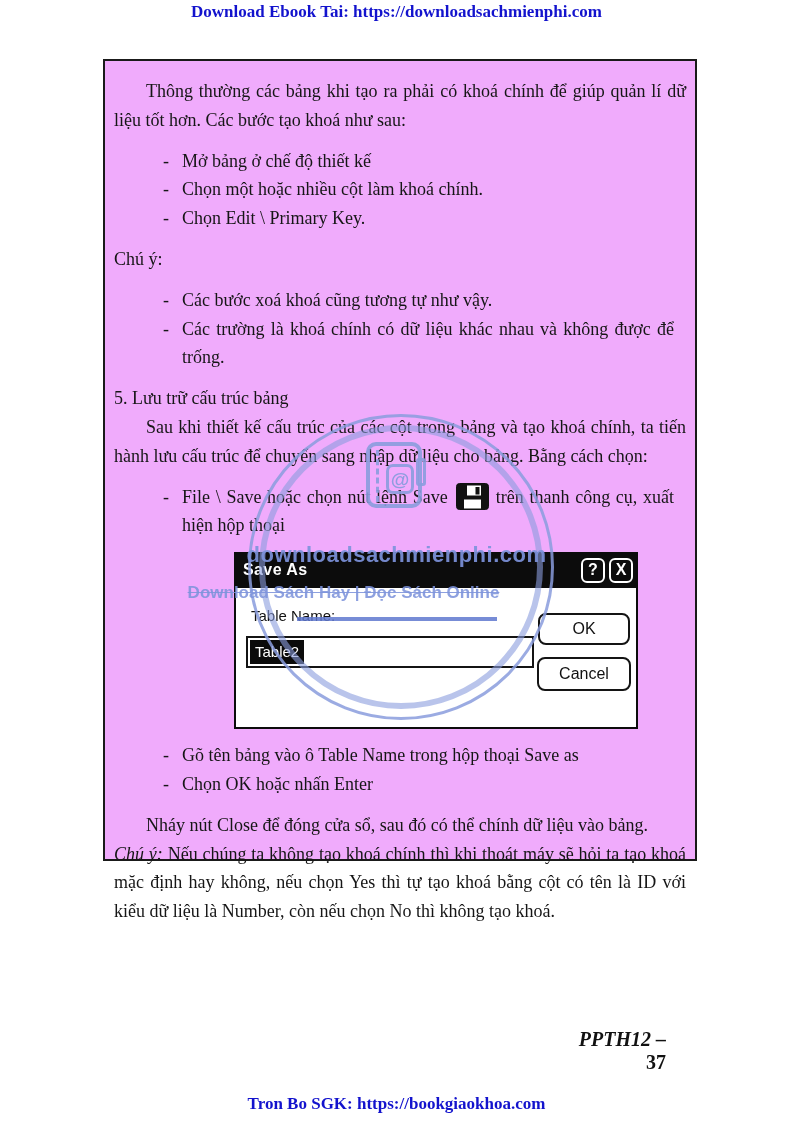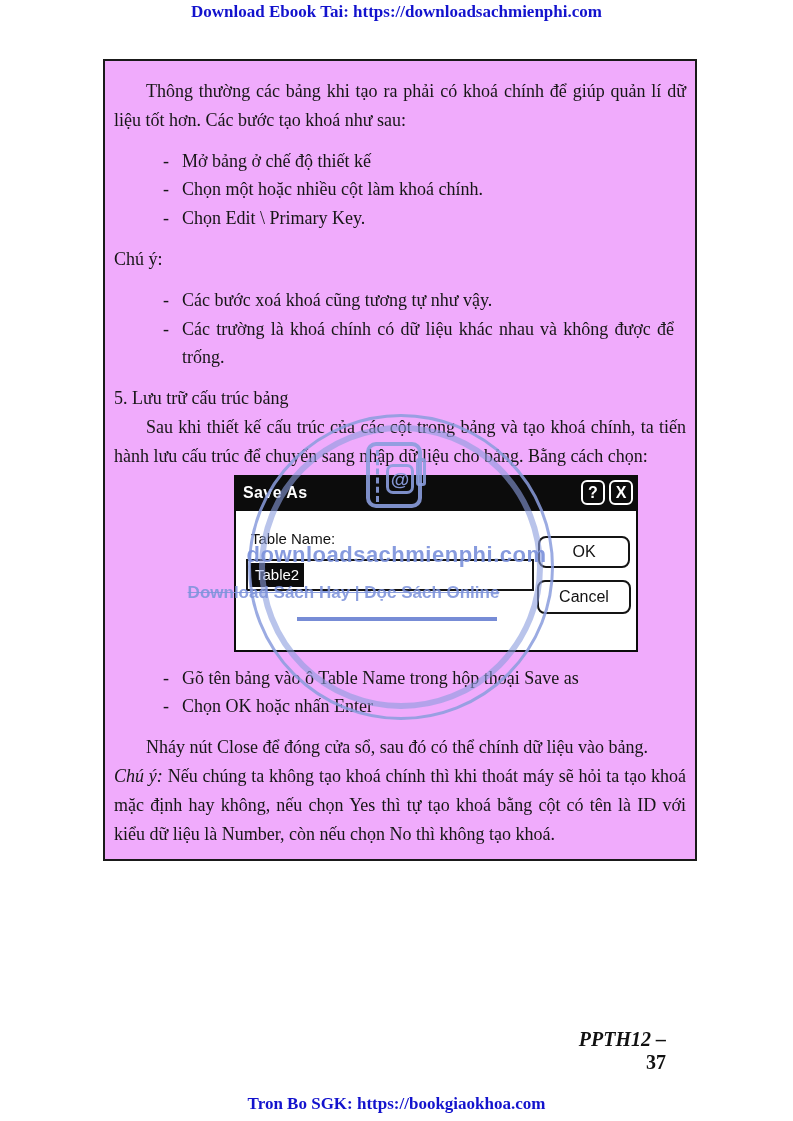--- a/index.html
+++ b/index.html
@@ -157,6 +157,16 @@
 
   <p class="first-indent">Sau khi thiết kế cấu trúc của các cột trong bảng và tạo khoá chính, ta tiến hành lưu cấu trúc để chuyển sang nhập dữ liệu cho bảng. Bằng cách chọn:</p>
 
+  <ul>
+    <li>
+      <span>File \ Save hoặc chọn nút lệnh Save</span><span class="floppy"><svg width="33" height="27" viewBox="0 0 33 27" xmlns="http://www.w3.org/2000/svg">
+            <rect x="0.5" y="0.5" width="32" height="26" rx="3" fill="#111111" stroke="#111111"></rect>
+            <rect x="11" y="2.5" width="14" height="10" fill="#ffffff"></rect>
+            <rect x="19.5" y="4" width="4" height="7.5" fill="#111111"></rect>
+            <rect x="8" y="16.5" width="17" height="9" fill="#ffffff"></rect>
+          </svg></span><span>trên thanh công cụ, xuất hiện hộp thoại</span>
+    </li>
+  </ul>
 
   <div class="dialog">
     <div class="dlg-titlebar">

